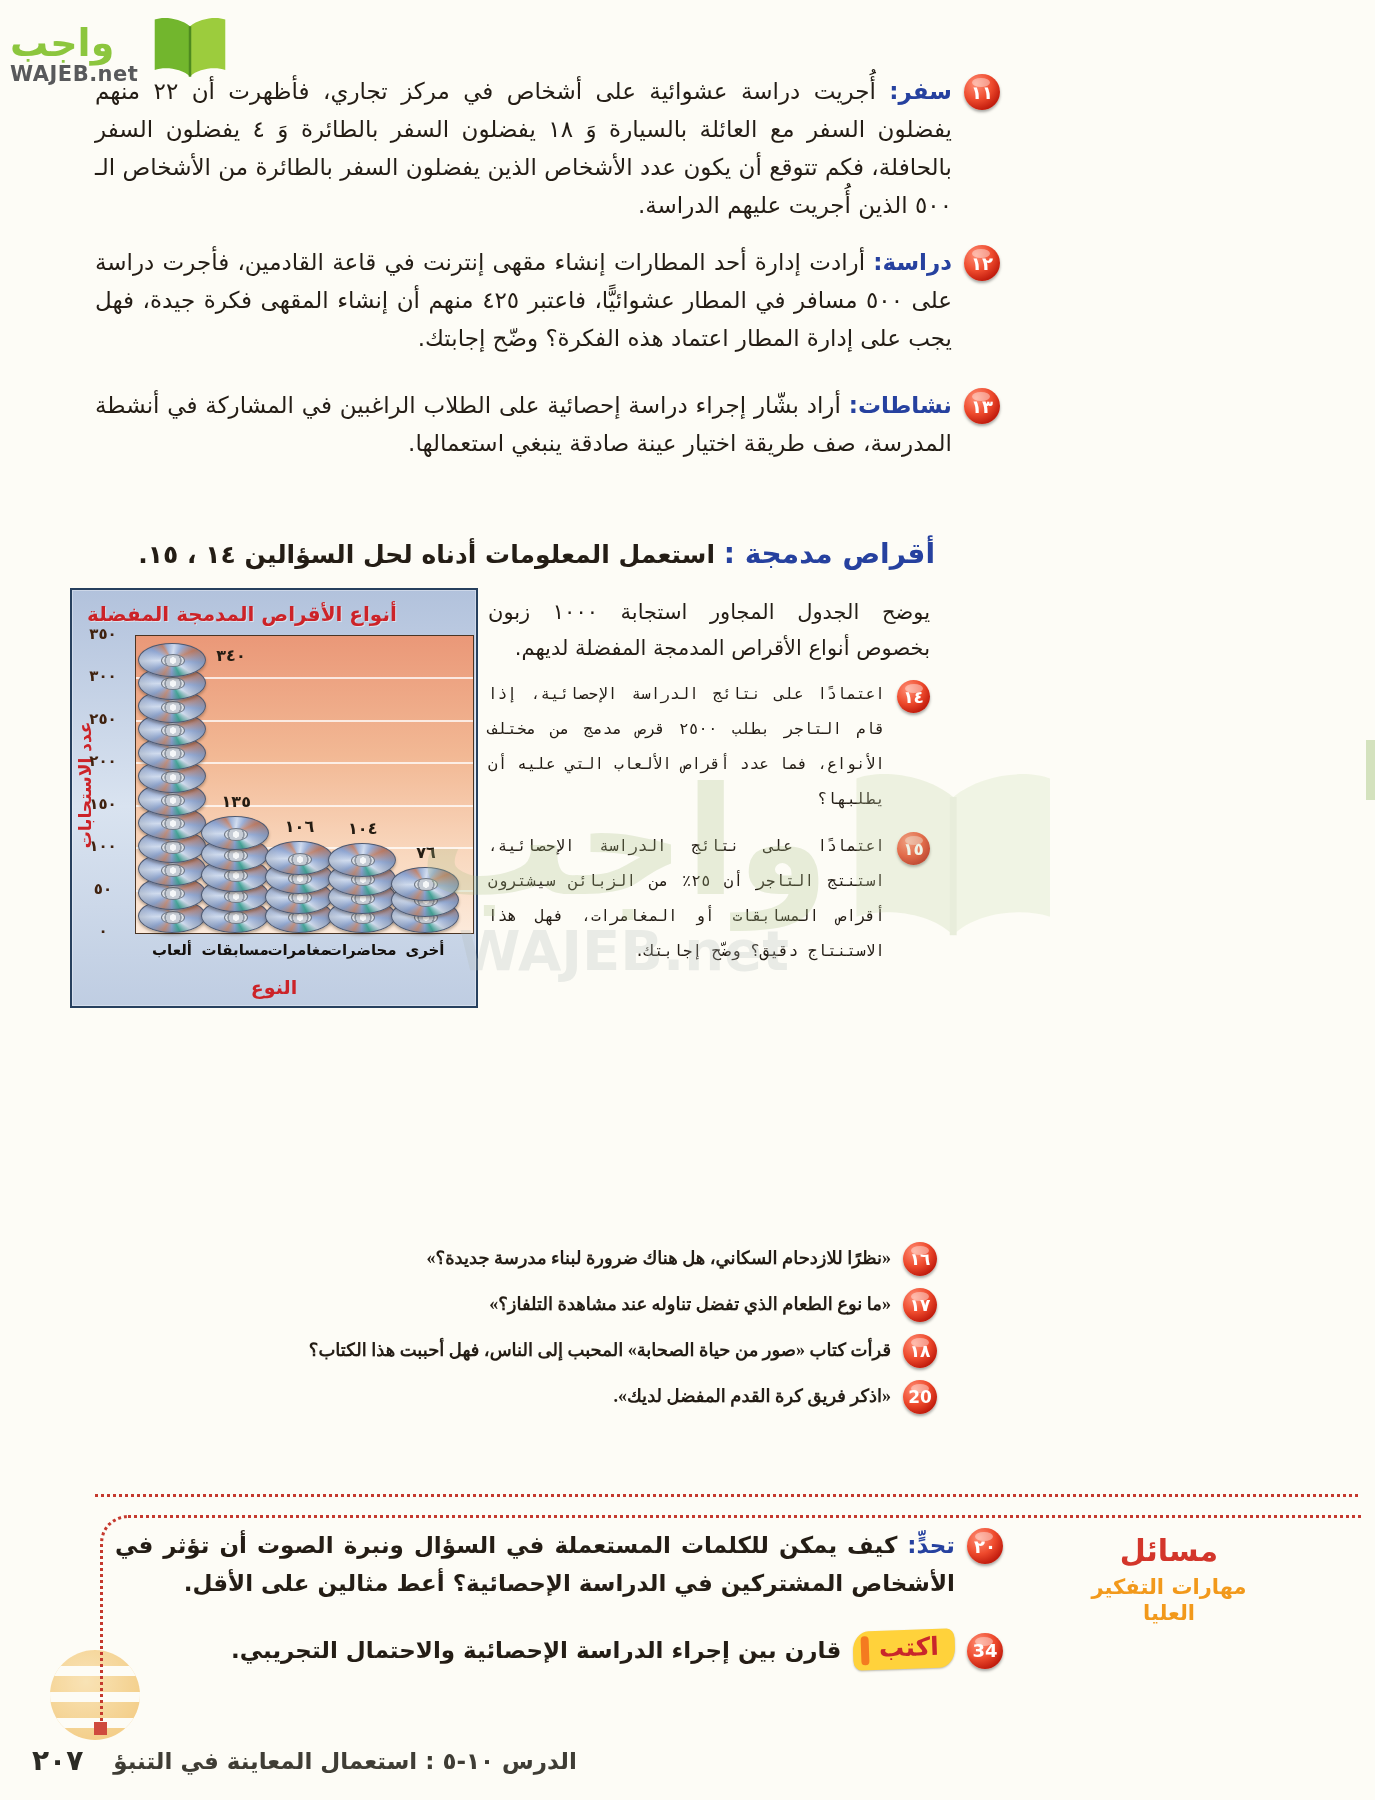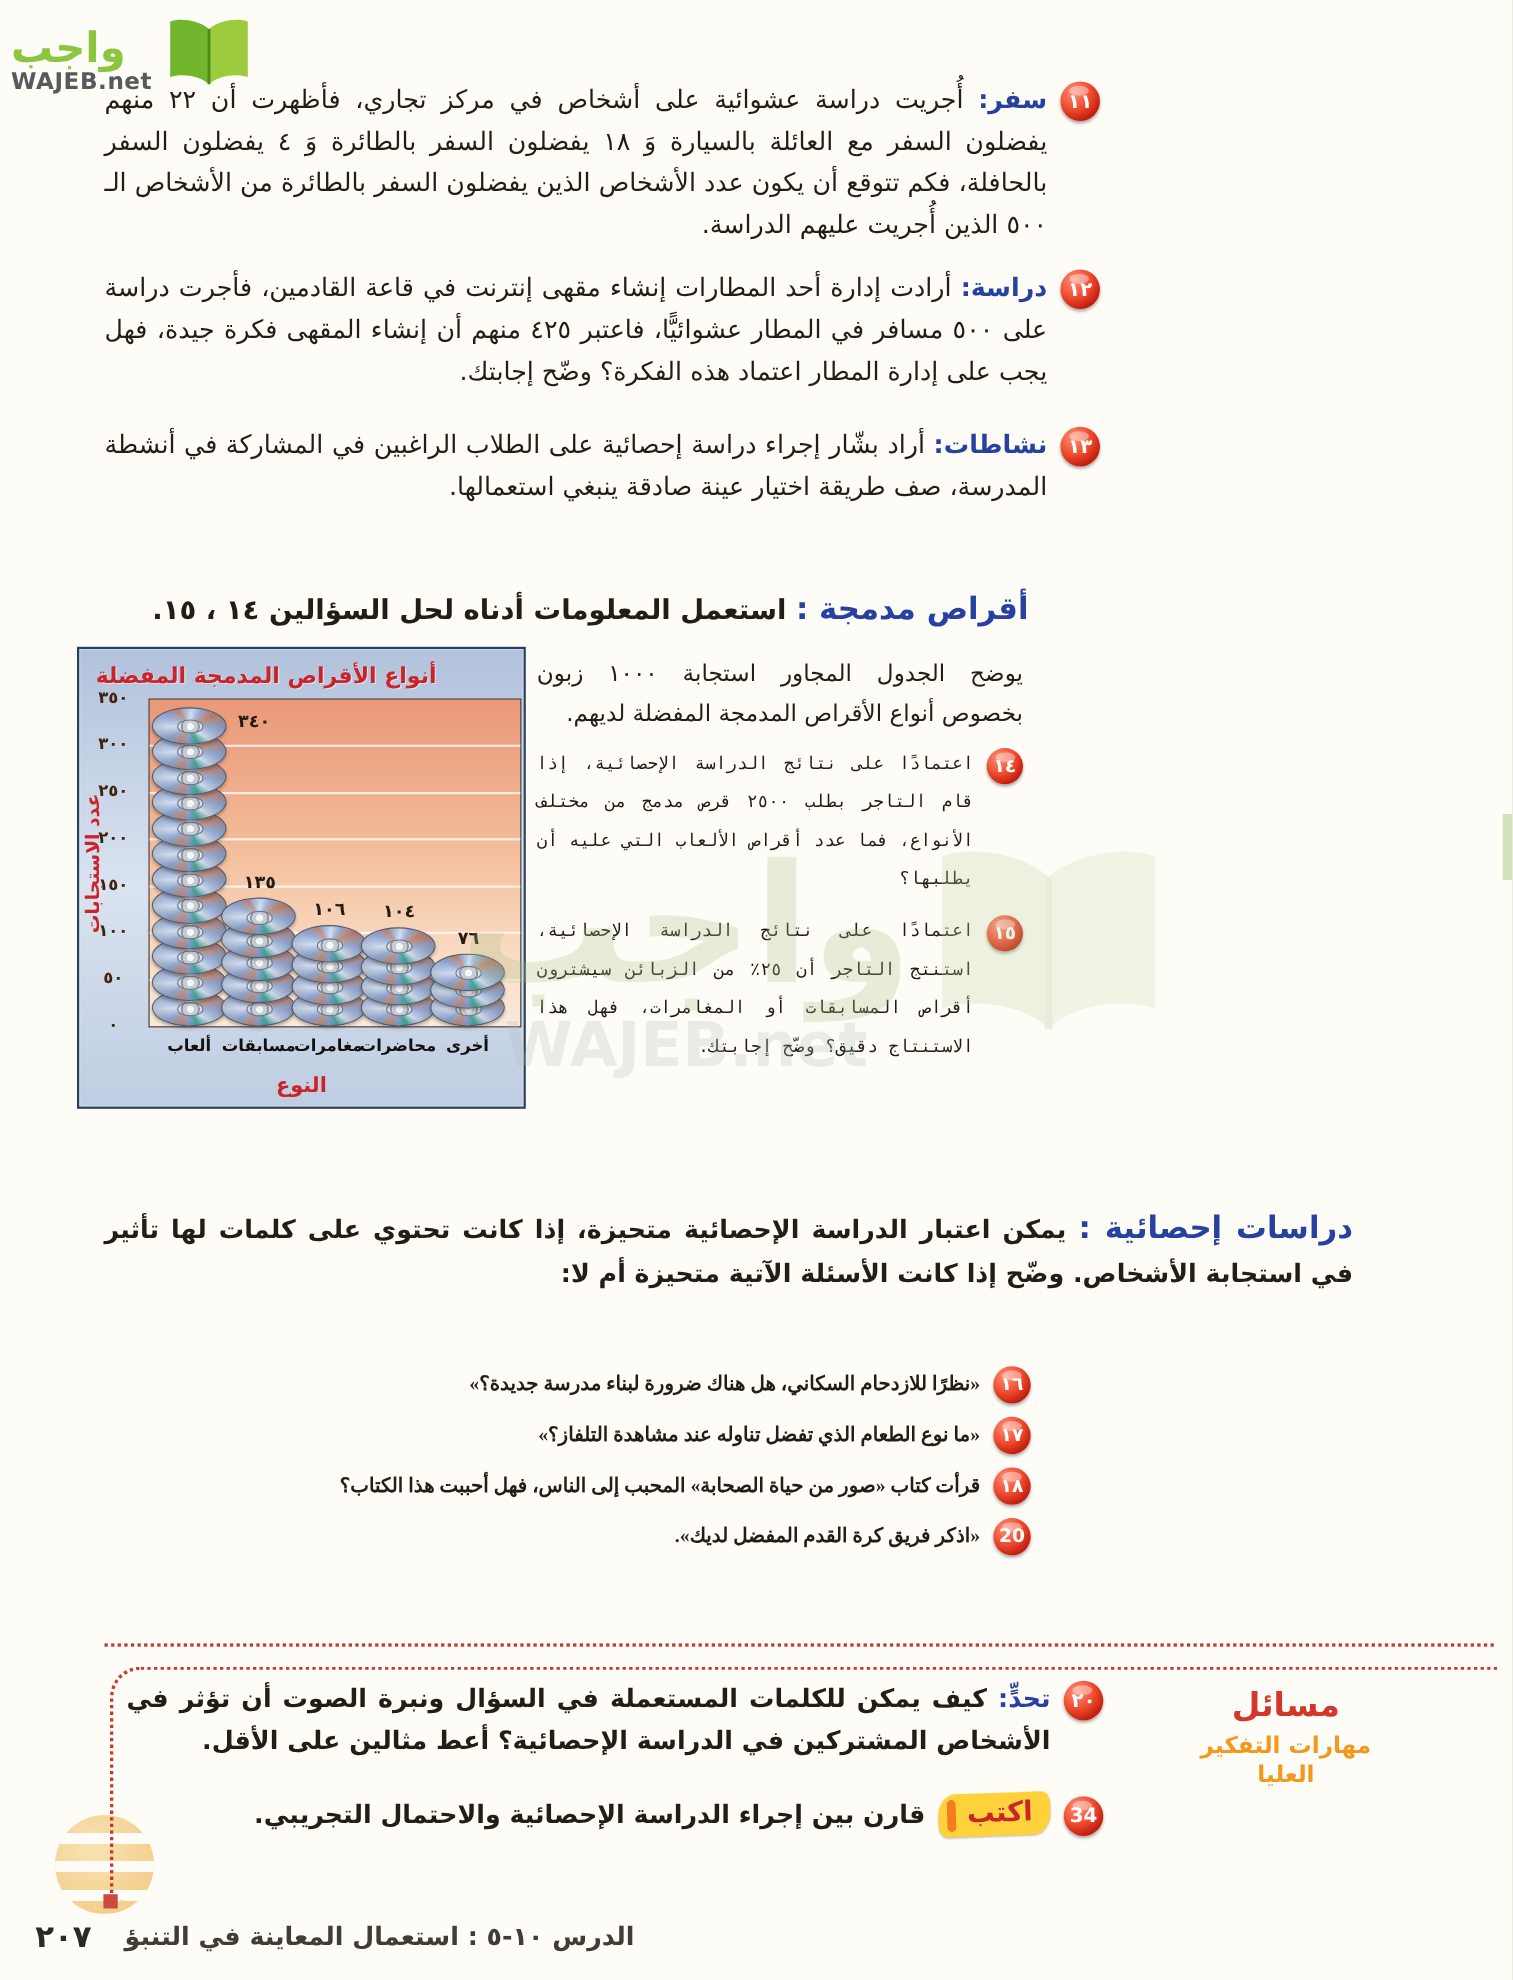--- a/index.html
+++ b/index.html
@@ -232,12 +232,6 @@
     </div>
   </div>
 
-  <div class="studies">
-    <p>
-      <span class="kw" style="font-size:28px;">دراسات إحصائية :</span>
-      <span>يمكن اعتبار الدراسة الإحصائية متحيزة، إذا كانت تحتوي على كلمات لها تأثير في استجابة الأشخاص. وضّح إذا كانت الأسئلة الآتية متحيزة أم لا:</span>
-    </p>
-  </div>
 
   <div class="qlist">
     <div class="prob">

